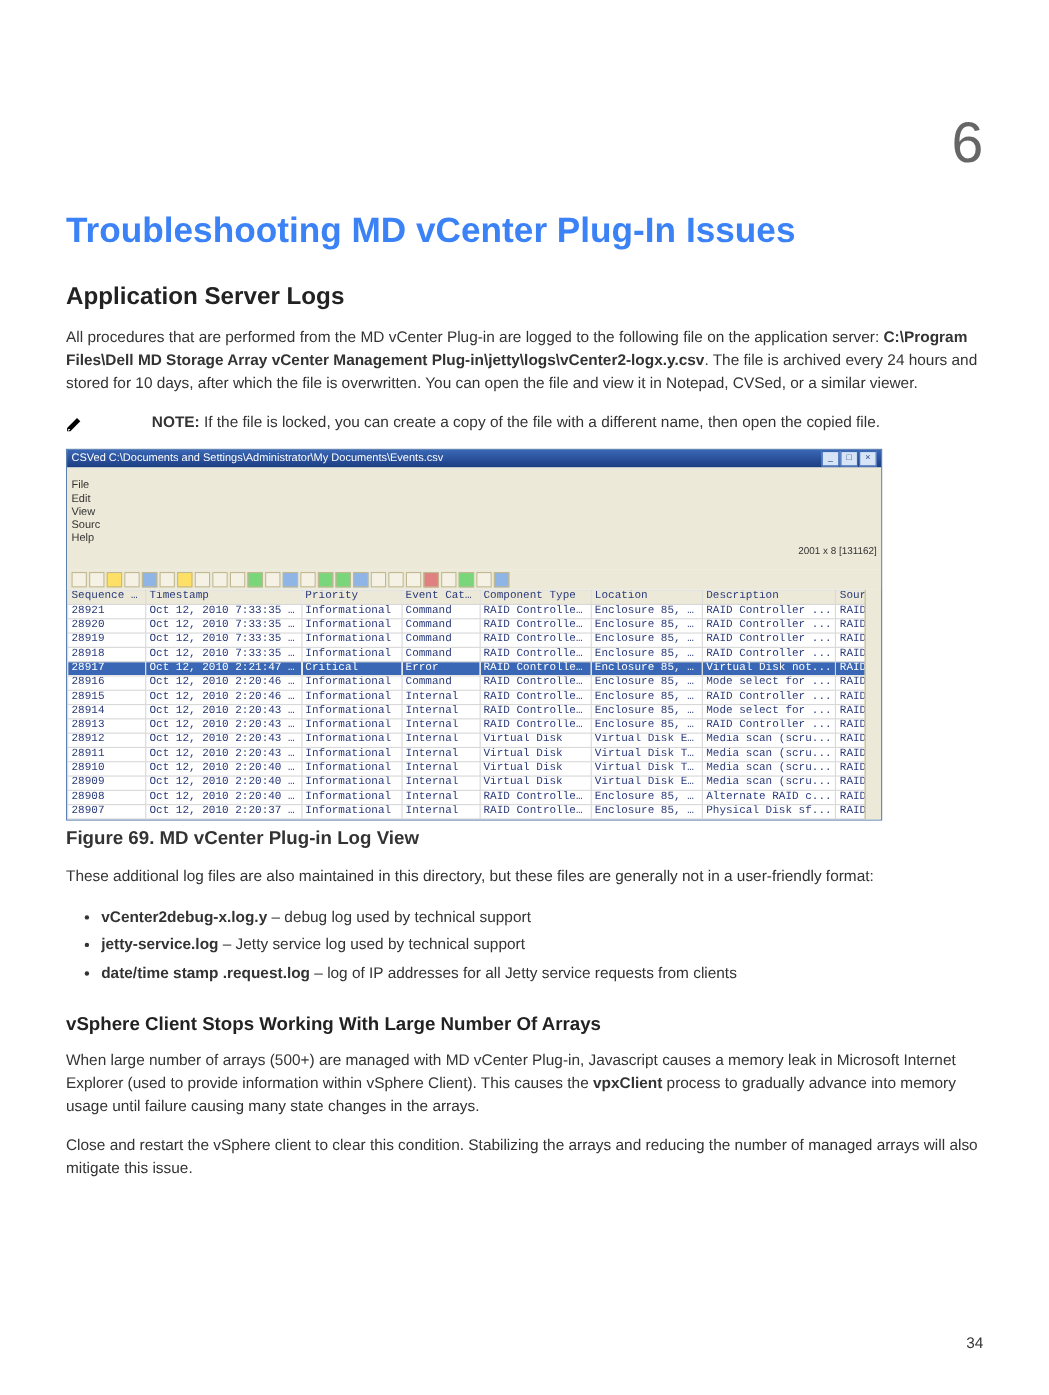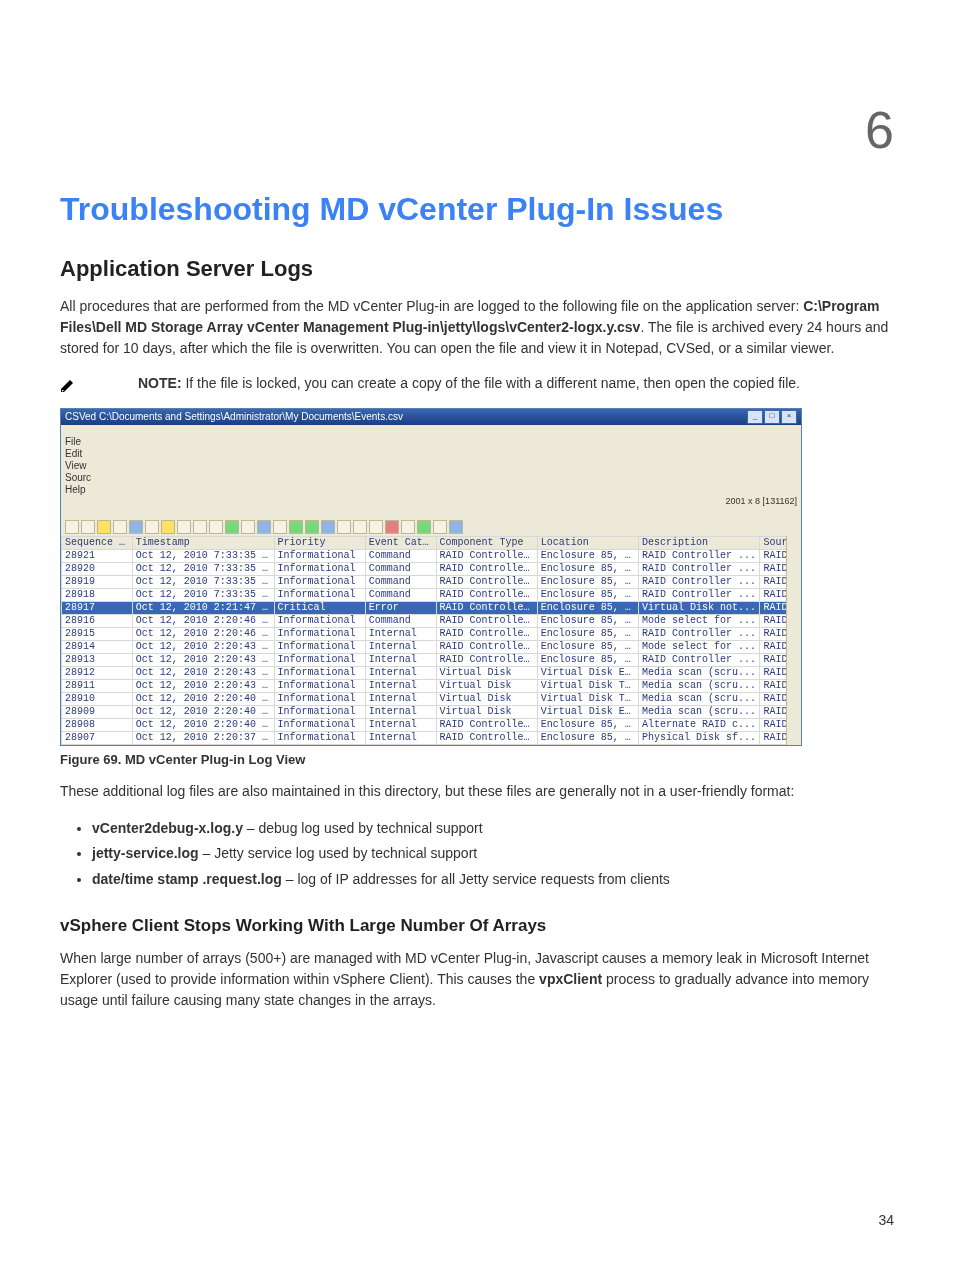--- a/index.html
+++ b/index.html
@@ -65,7 +65,7 @@
     line-height: 1.5;
   }
   .figure-caption {
-    font-size: 13px;
+    font-size: 17px;
     font-weight: bold;
     margin: 6px 0 14px 0;
   }

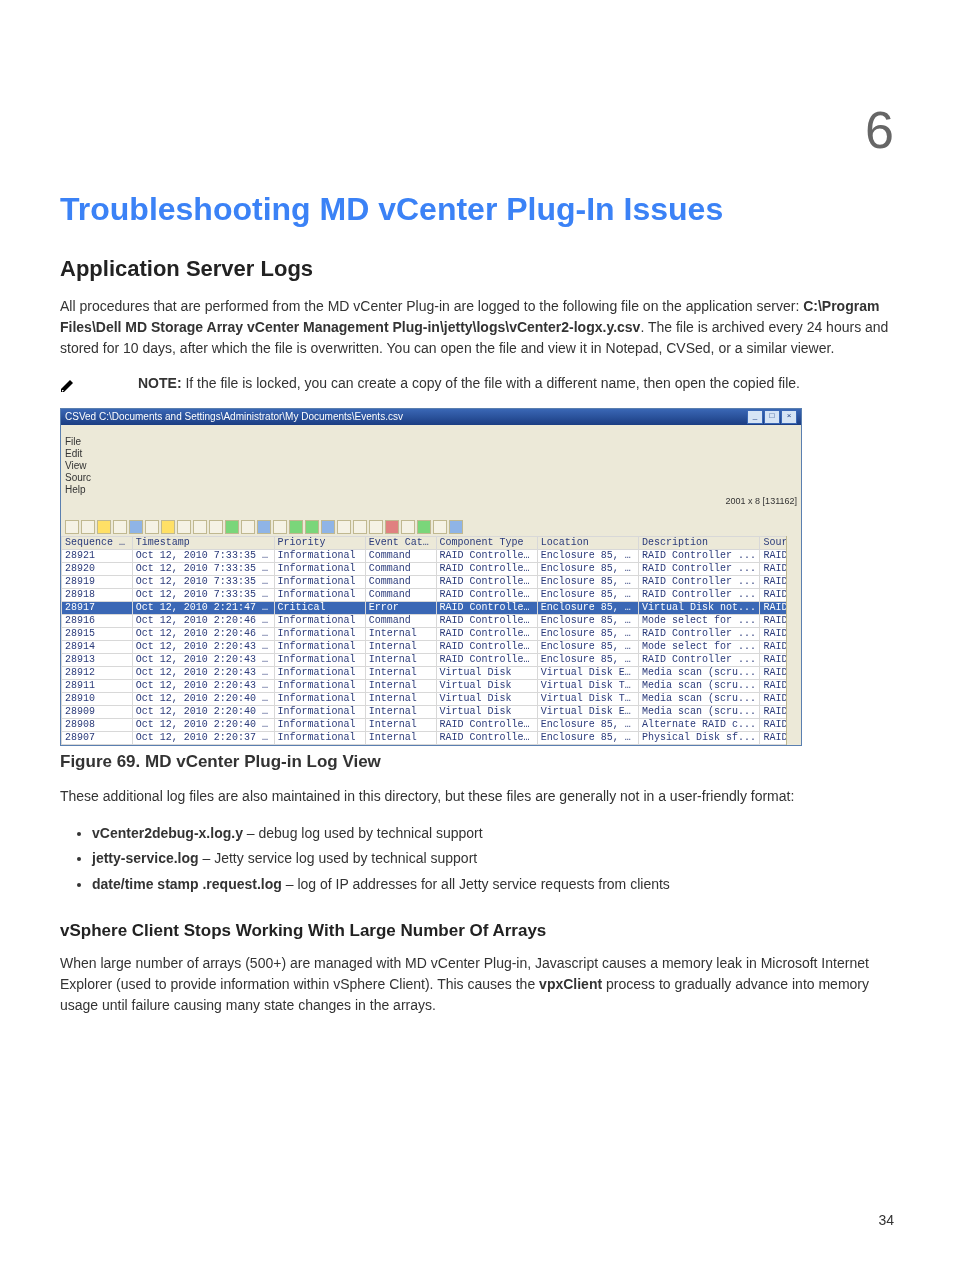--- a/index.html
+++ b/index.html
@@ -445,6 +445,7 @@
     <span>When large number of arrays (500+) are managed with MD vCenter Plug-in, Javascript causes a memory leak in Microsoft Internet Explorer (used to provide information within vSphere Client). This causes the </span><span class="bold">vpxClient</span><span> process to gradually advance into memory usage until failure causing many state changes in the arrays.</span>
   </p>
 
+  <p>Close and restart the vSphere client to clear this condition. Stabilizing the arrays and reducing the number of managed arrays will also mitigate this issue.</p>
 
   <div class="page-num">34</div>
 </div>

